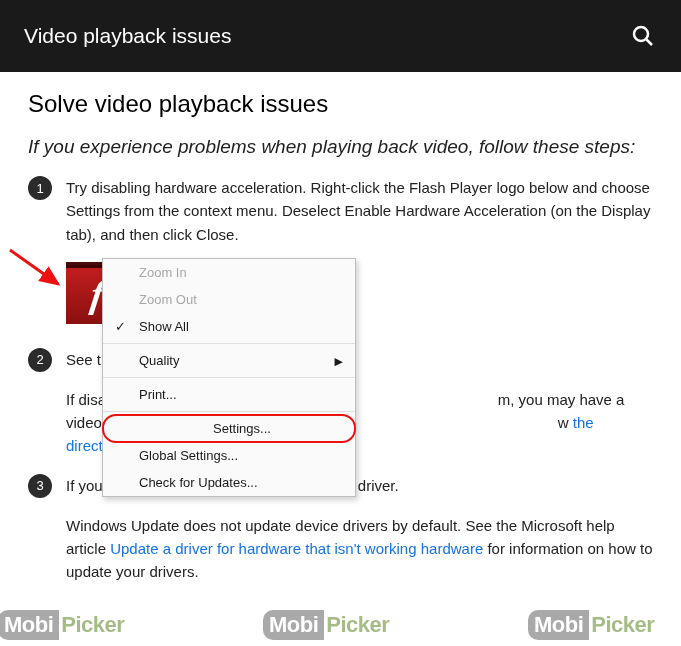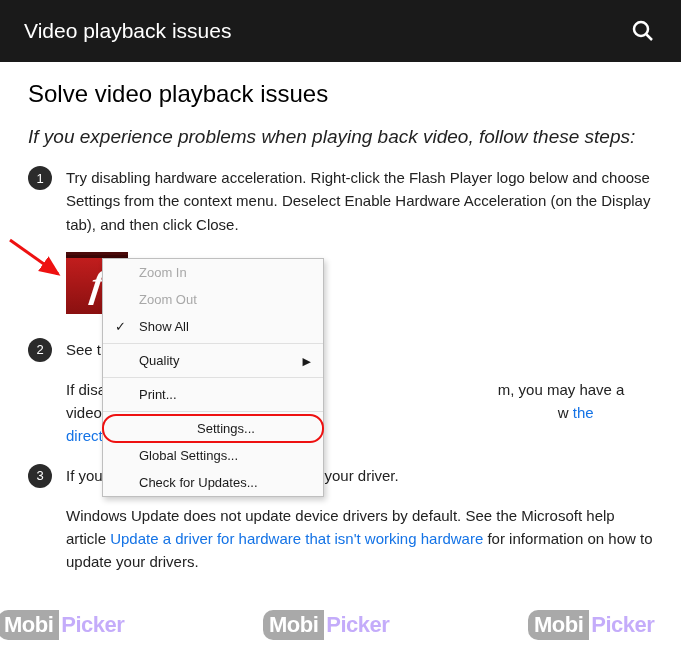--- a/index.html
+++ b/index.html
@@ -5,7 +5,7 @@
 * { margin: 0; padding: 0; box-sizing: border-box; }
 body { font-family: -apple-system, BlinkMacSystemFont, "Segoe UI", Arial, sans-serif; width: 681px; height: 646px; overflow: hidden; background: #fff; position: relative; }
 
-.header { background: #1a1a1a; color: #fff; height: 62px; display: flex; align-items: center; justify-content: space-between; padding: 0 24px; }
+.header { background: #1a1a1a; color: #fff; height: 72px; display: flex; align-items: center; justify-content: space-between; padding: 0 24px; }
 .header-title { font-size: 21px; font-weight: 400; }
 .search-btn { width: 28px; height: 28px; display: flex; align-items: center; justify-content: center; cursor: pointer; }
 .search-btn svg { width: 24px; height: 24px; stroke: #fff; fill: none; stroke-width: 2.5; }

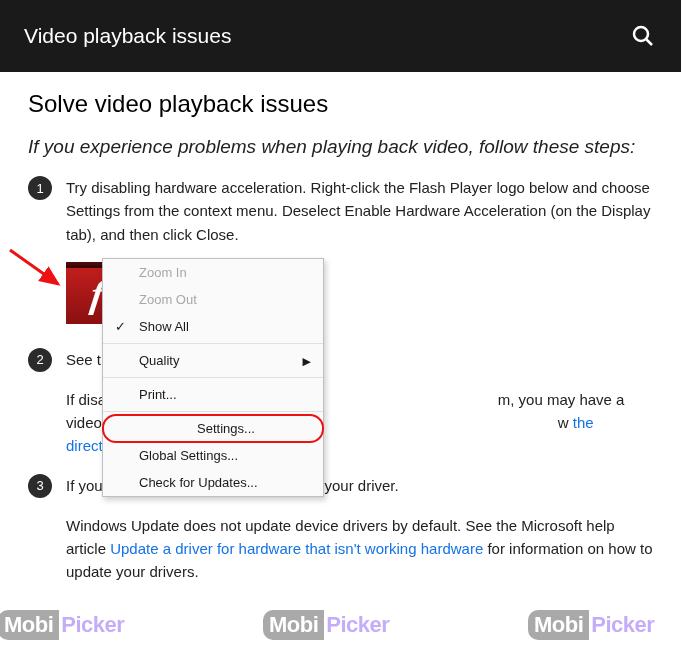--- a/index.html
+++ b/index.html
@@ -26,7 +26,7 @@
 .flash-logo::before { content: ''; position: absolute; top:0; left:0; right:0; height: 3px; background: #3a0606; }
 .flash-f { color: #fff; font-size: 38px; font-weight: 700; font-style: italic; font-family: Georgia, serif; transform: skewX(-8deg); }
 
-.context-menu { position: absolute; left: 102px; top: 258px; width: 222px; background: #fafafa; border: 1px solid #bfbfbf; box-shadow: 2px 3px 6px rgba(0,0,0,0.2); font-size: 13px; }
+.context-menu { position: absolute; left: 102px; top: 258px; width: 254px; background: #fafafa; border: 1px solid #bfbfbf; box-shadow: 2px 3px 6px rgba(0,0,0,0.2); font-size: 13px; }
 .cm-item { padding: 6px 10px 6px 36px; color: #1a1a1a; cursor: default; position: relative; }
 .cm-item.disabled { color: #a8a8a8; }
 .cm-item .check { position: absolute; left: 12px; top: 6px; }

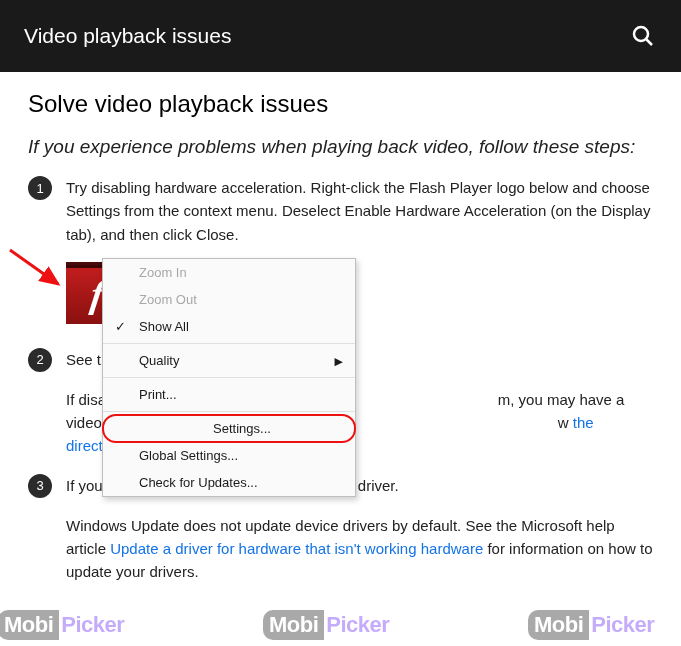--- a/index.html
+++ b/index.html
@@ -41,7 +41,7 @@
 .wm2 { left: 263px; }
 .wm3 { left: 528px; }
 .wm-mobi { background: #565656; color: #fff; padding: 2px 6px; font-size: 22px; border-radius: 10px 0 0 10px; letter-spacing: -0.5px;}
-.wm-picker { color: #8b5cf6; font-size: 22px; padding-left: 2px; letter-spacing: -0.5px;}
+.wm-picker { color: #4d7c0f; font-size: 22px; padding-left: 2px; letter-spacing: -0.5px;}
 </style>
 </head>
 <body>

